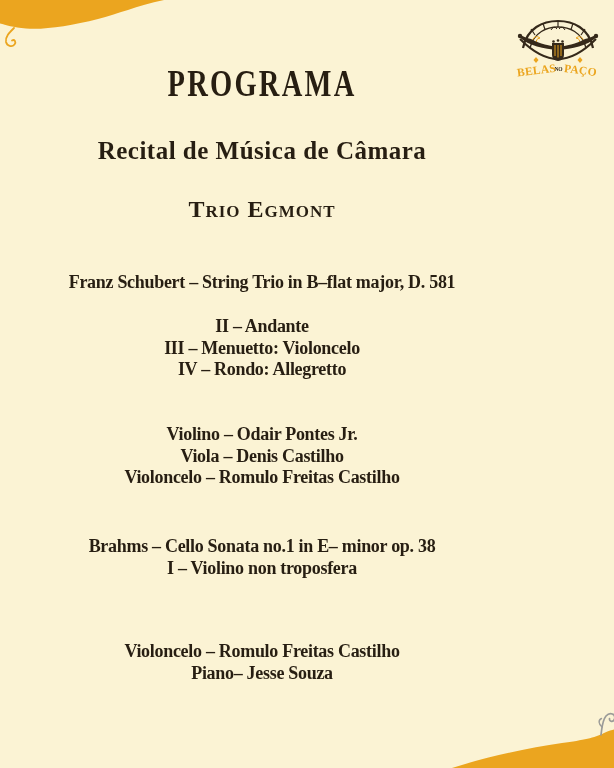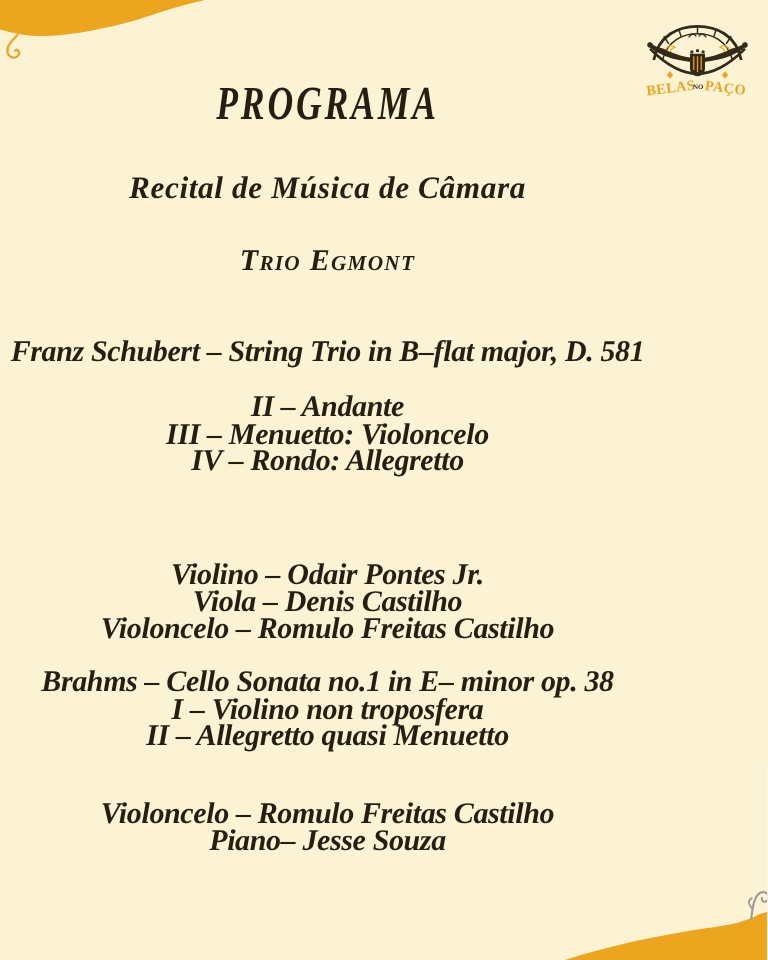--- a/index.html
+++ b/index.html
@@ -19,7 +19,6 @@
     text-align: center;
     color: var(--text, #261D11);
     font-weight: bold;
-    font-style: italic;
   }
   .content > * { position: absolute; left: 0; width: 100%; margin: 0; }
   .page-title {

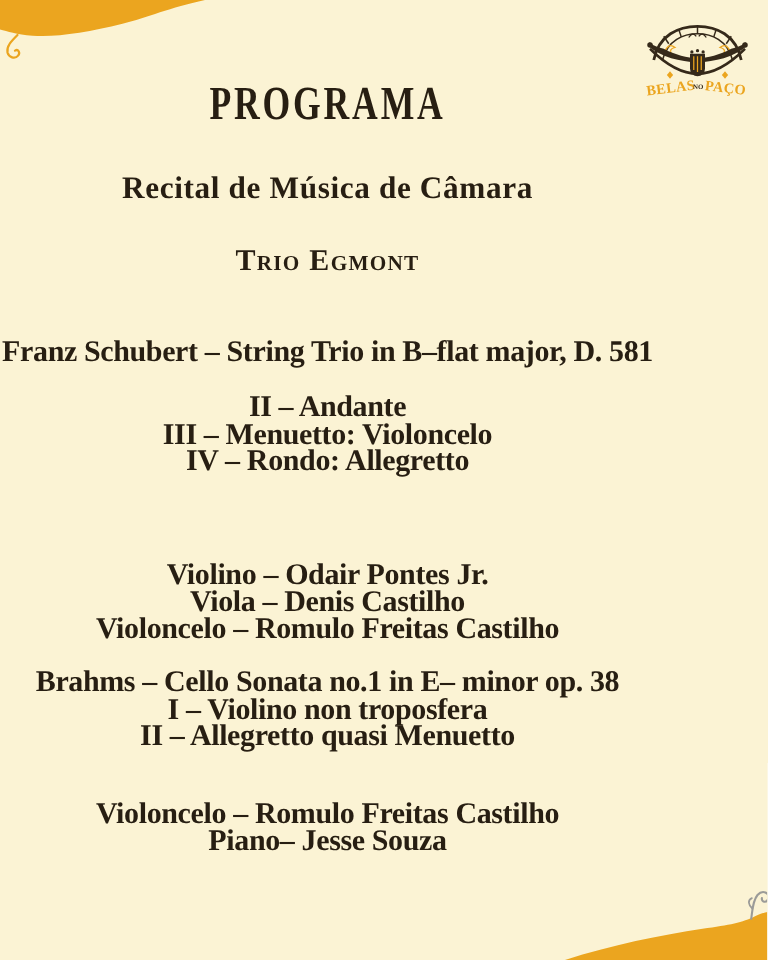--- a/index.html
+++ b/index.html
@@ -43,7 +43,7 @@
     white-space: nowrap;
   }
   .bodyline, .block div {
-    font-size: 24px;
+    font-size: 18px;
     line-height: 21.5px;
     letter-spacing: -0.3px;
     white-space: nowrap;

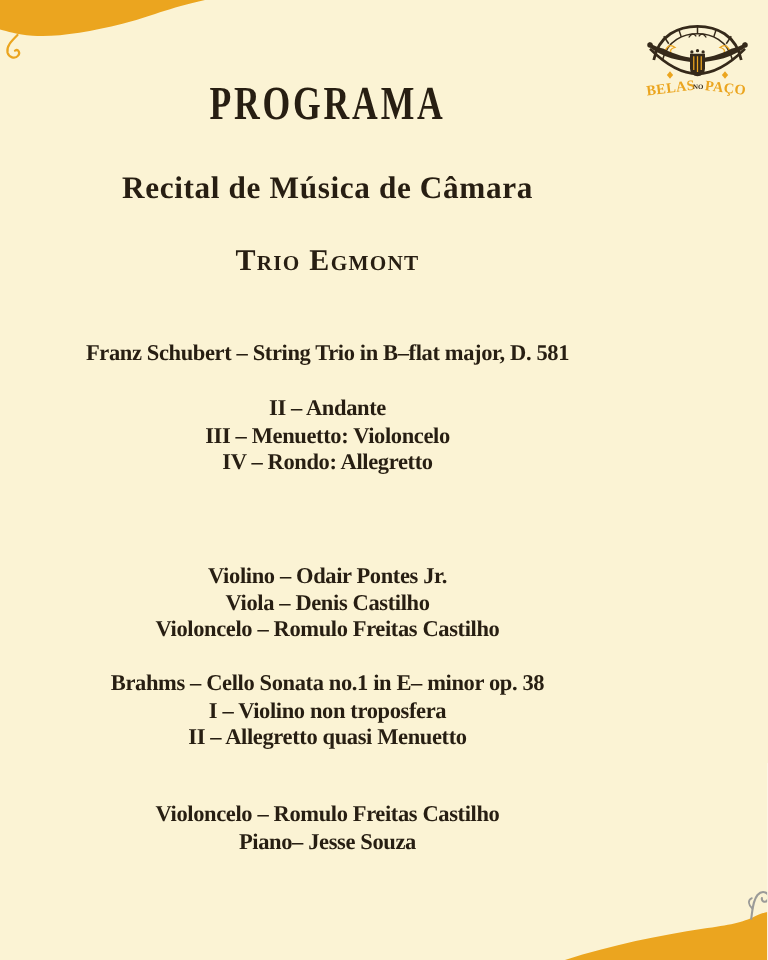--- a/index.html
+++ b/index.html
@@ -50,7 +50,7 @@
   }
   .piece1-title { top: 272px; }
   .piece1-movements { top: 316px; }
-  .piece1-performers { top: 424px; margin-top: 26px; }
+  .piece1-performers { top: 424px; }
   .piece2-block { top: 536px; }
   .piece2-performers { top: 641px; }
 

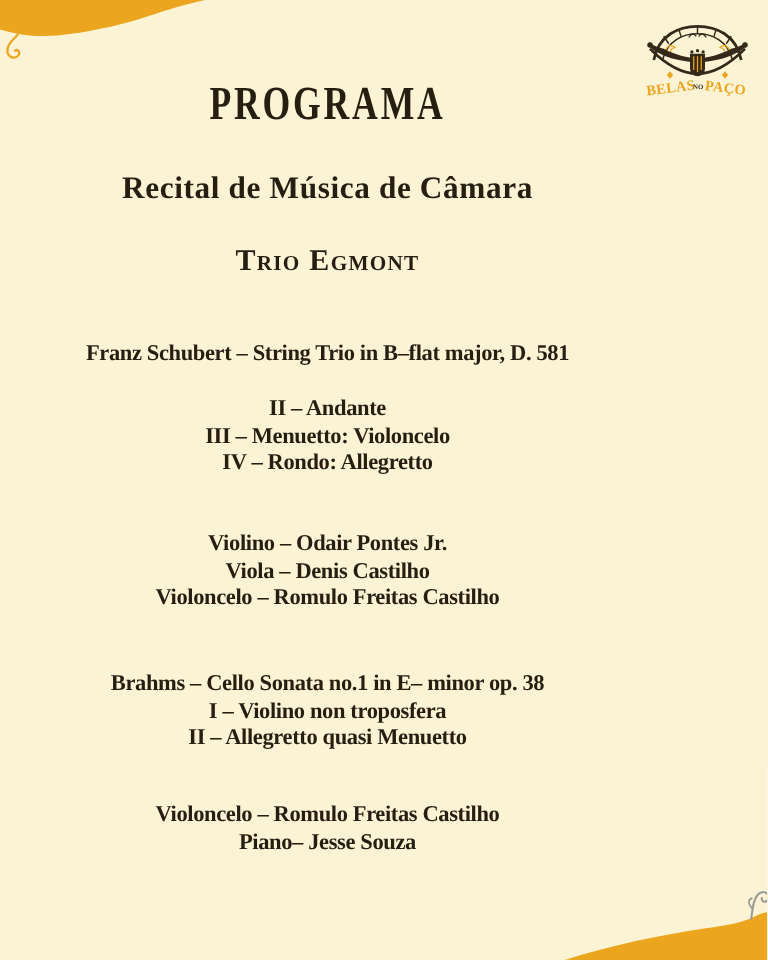--- a/index.html
+++ b/index.html
@@ -148,7 +148,6 @@
     <div class="block piece2-block">
       <div>Brahms – Cello Sonata no.1 in E– minor op. 38</div>
       <div>I – Violino non troposfera</div>
-      <div>II – Allegretto quasi Menuetto</div>
     </div>
 
     <div class="block piece2-performers">

